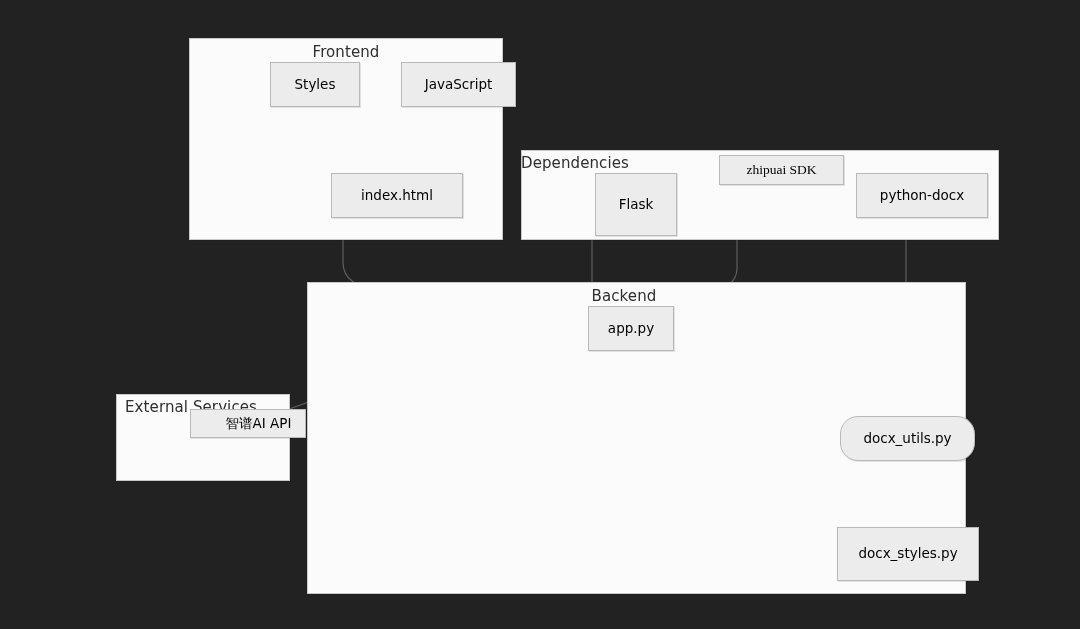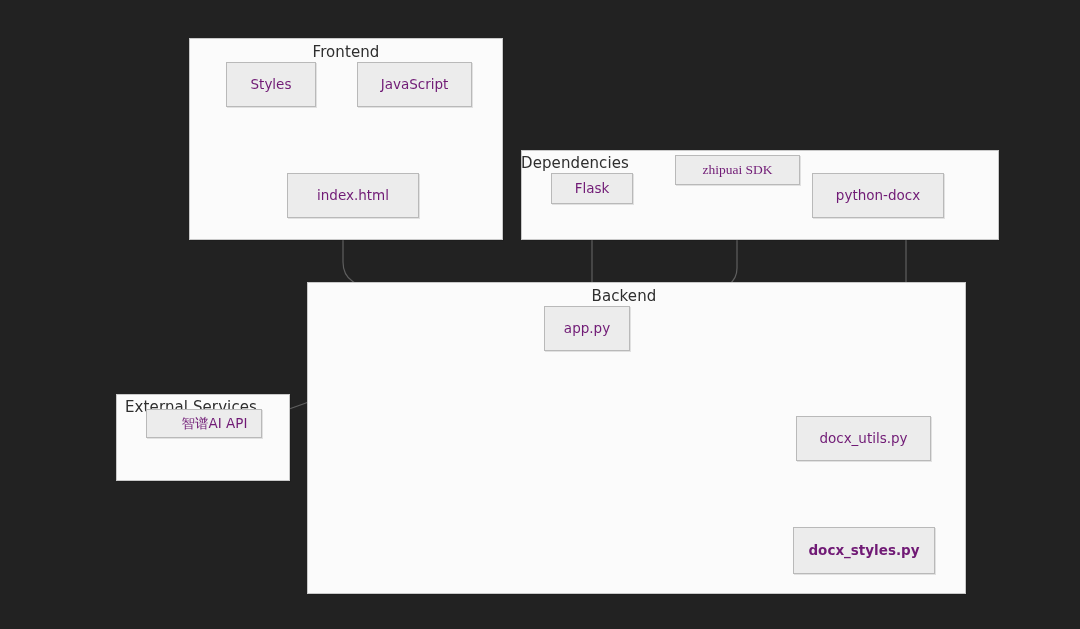--- a/index.html
+++ b/index.html
@@ -44,10 +44,11 @@
     display: flex;
     align-items: center;
     justify-content: center;
-    color: #701a75;
+    color: #000000;
     font-size: 13.5px;
     white-space: nowrap;
     box-shadow: 1px 1px 0 rgba(0,0,0,0.10);
+    margin-left: 44px;
   }
   .node-label {
     display: block;

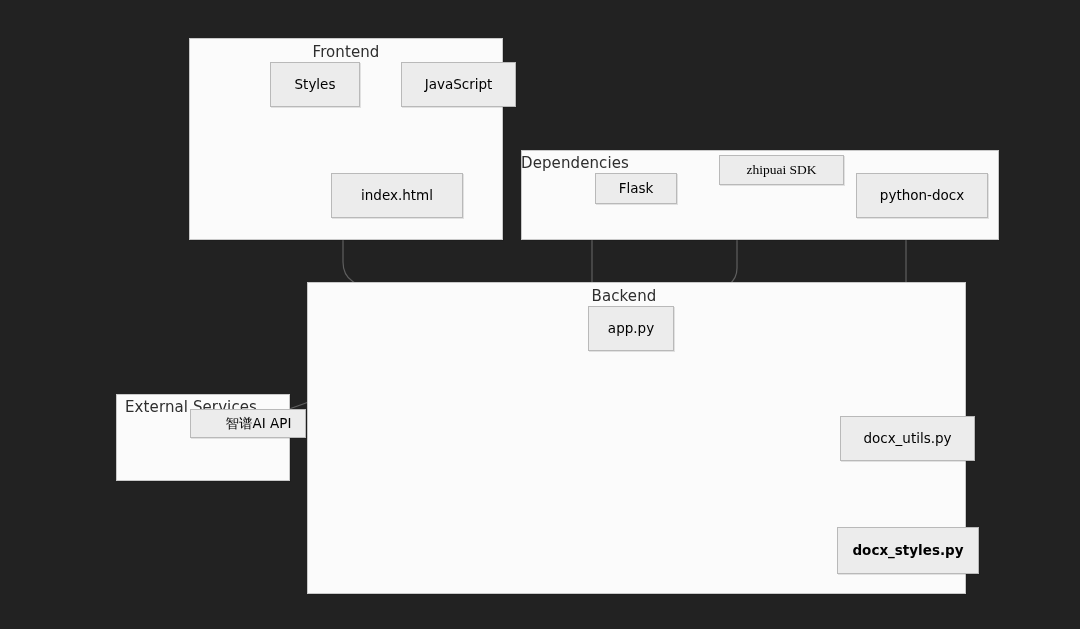--- a/index.html
+++ b/index.html
@@ -108,7 +108,7 @@
     <span class="node-label">index.html</span>
   </div>
 
-  <div class="node" style="left:551px; top:173px; width:82px; height:31px;">
+  <div class="node" style="left:551px; top:173px; width:82px; height:63px;">
     <span class="node-label">Flask</span>
   </div>
 

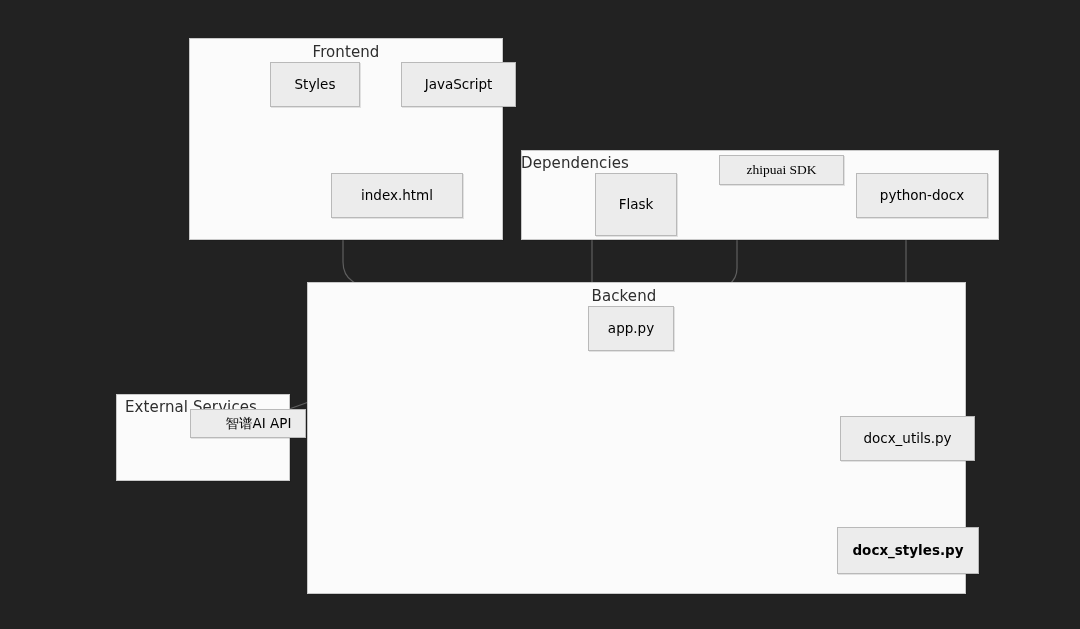--- a/index.html
+++ b/index.html
@@ -124,7 +124,7 @@
     <span class="node-label">app.py</span>
   </div>
 
-  <div class="node" style="left:796px; top:416px; width:135px; height:45px;">
+  <div class="node" style="left:796px; top:416px; width:135px; height:45px;border-radius:18px;">
     <span class="node-label">docx_utils.py</span>
   </div>
 

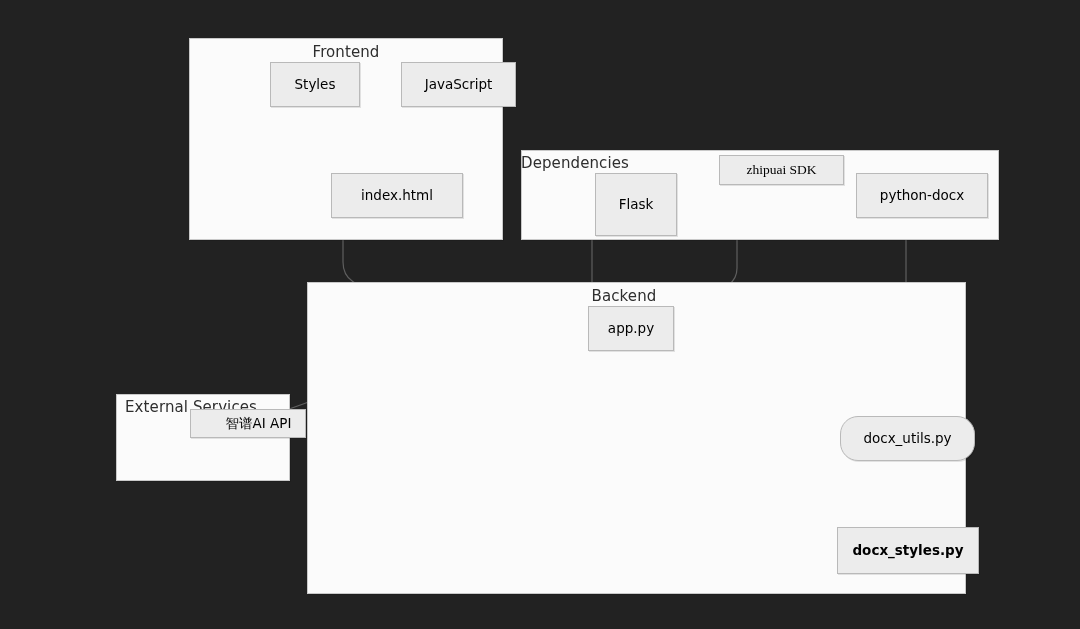--- a/index.html
+++ b/index.html
@@ -128,7 +128,7 @@
     <span class="node-label">docx_utils.py</span>
   </div>
 
-  <div class="node" style="left:793px; top:527px; width:142px; height:47px;font-weight:bold;">
+  <div class="node" style="left:793px; top:527px; width:142px; height:54px;">
     <span class="node-label">docx_styles.py</span>
   </div>
 

